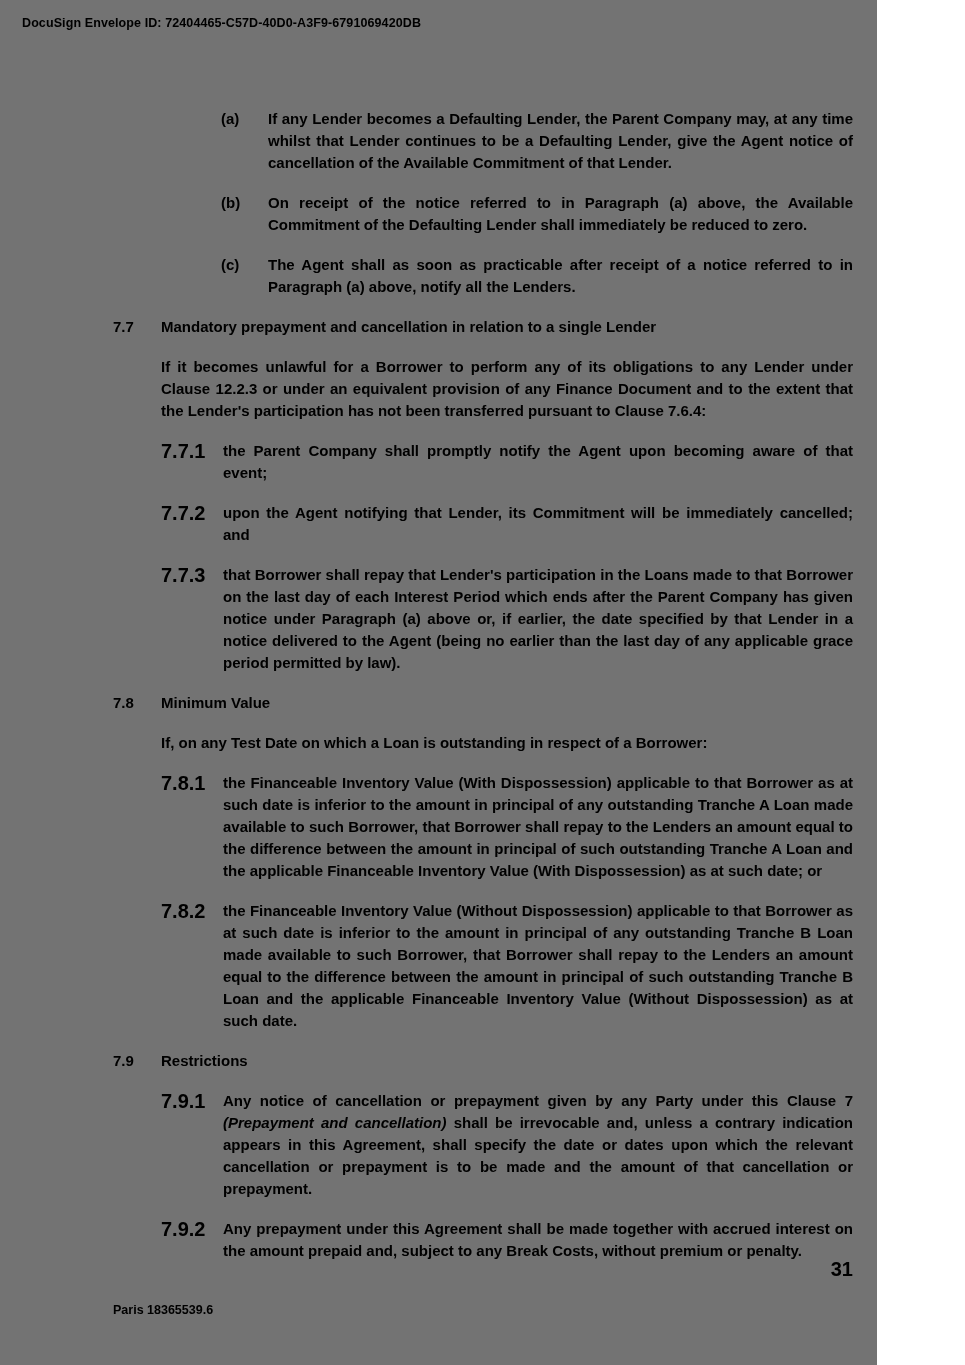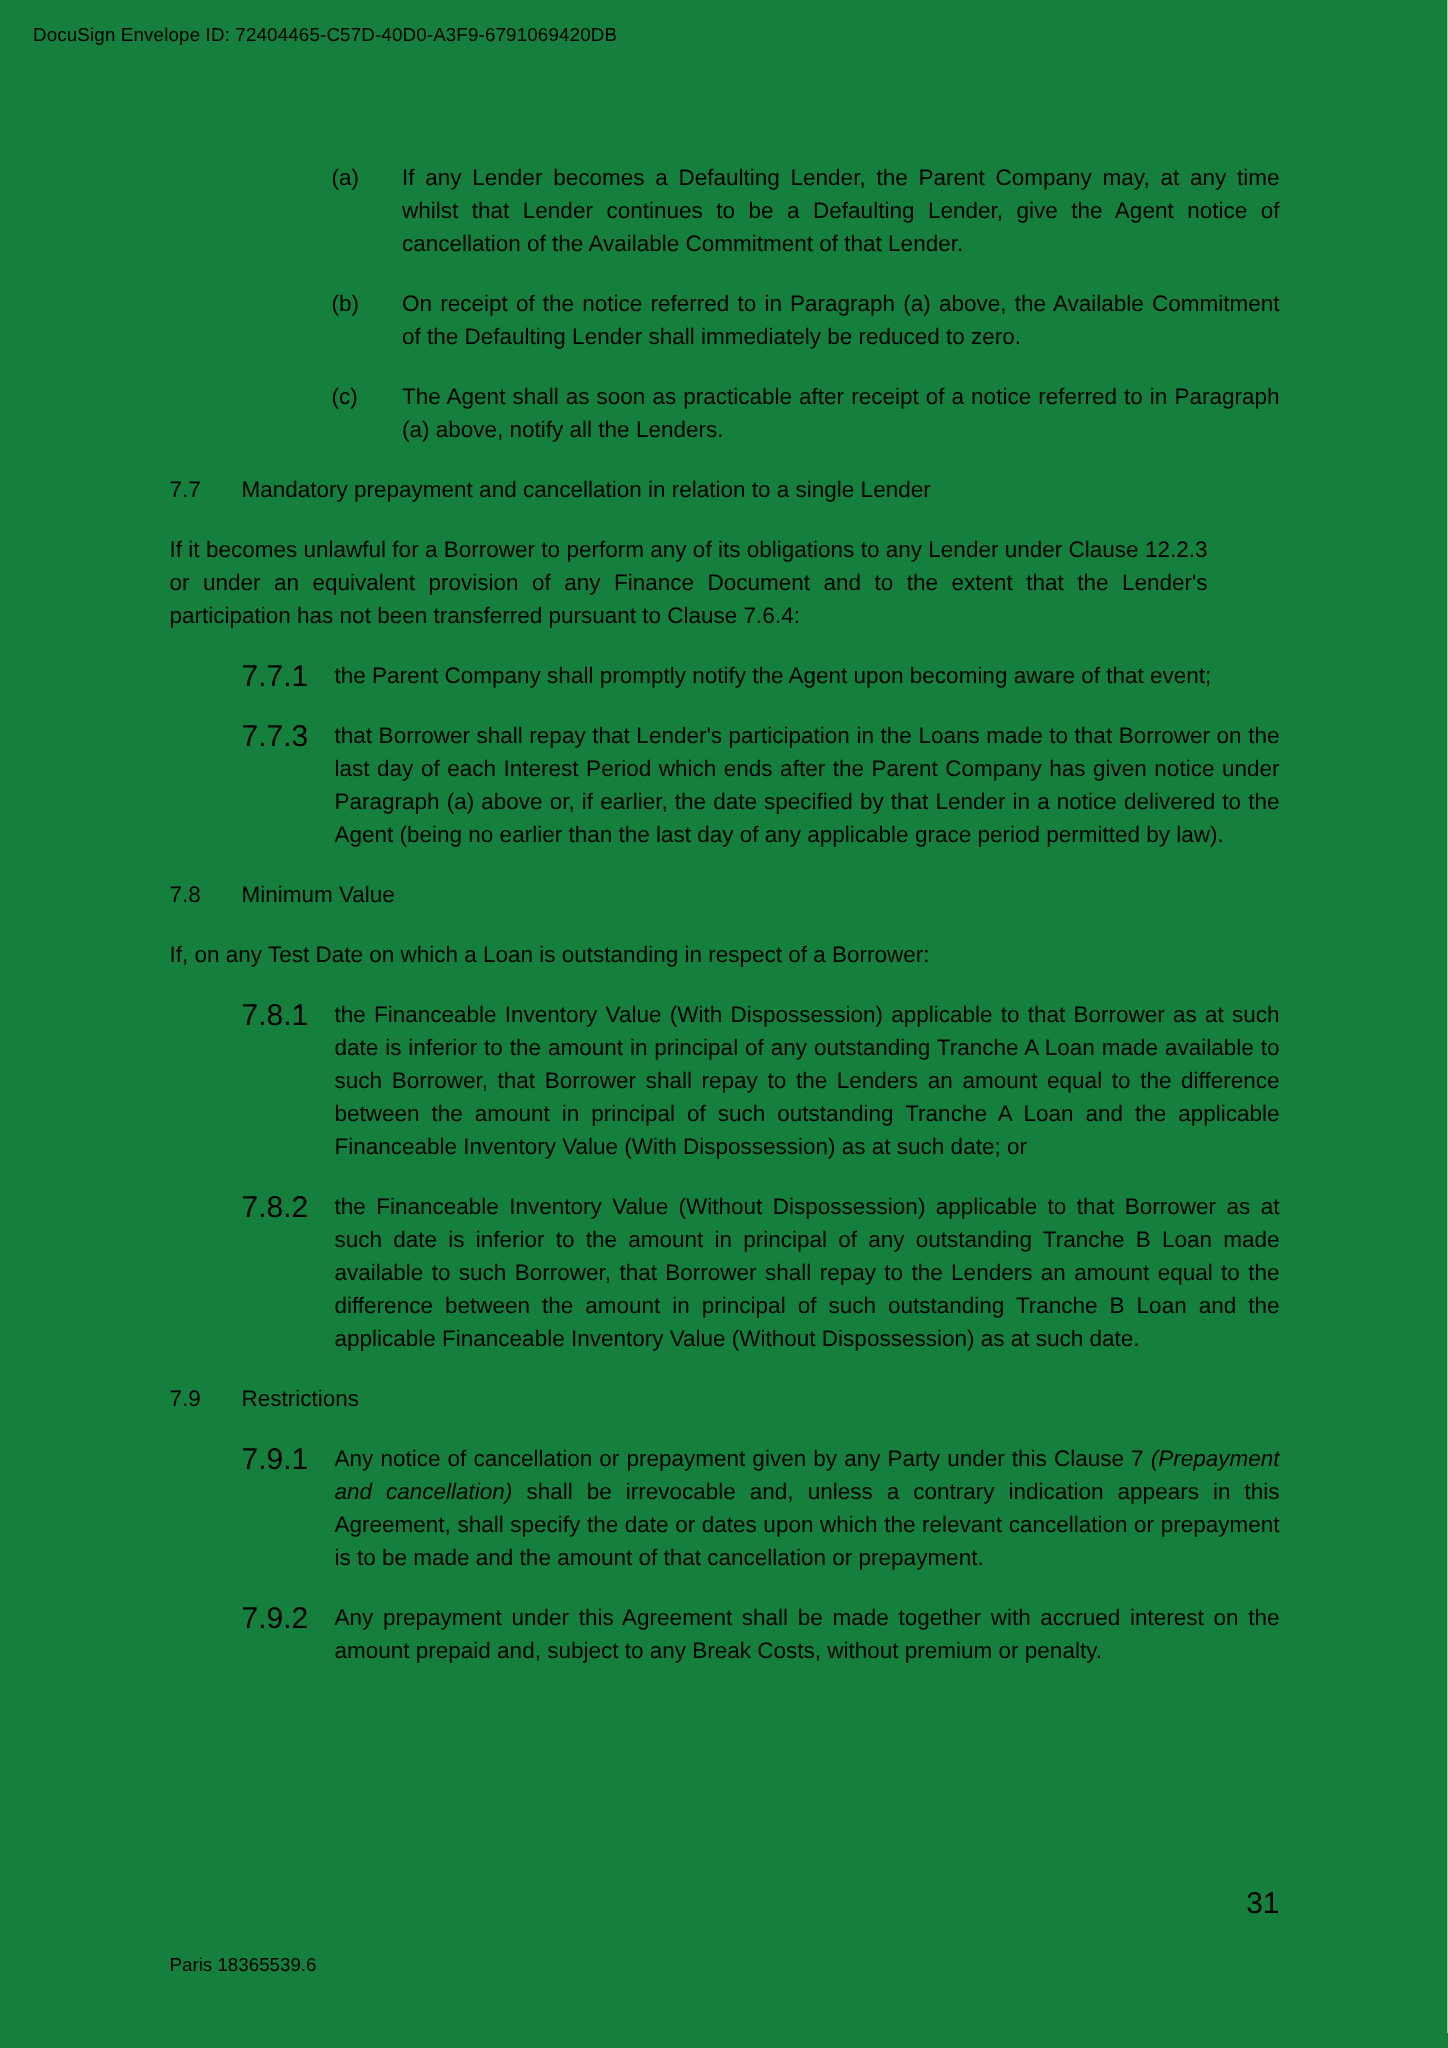--- a/index.html
+++ b/index.html
@@ -13,11 +13,12 @@
   }
   .page {
     position: relative;
-    width: 965px;
+    width: 877px;
     height: 1365px;
-    background: #15803d;
+    background: #737373;
     overflow: hidden;
     box-sizing: border-box;
+    font-weight: bold;
   }
   .envelope-id {
     position: absolute;

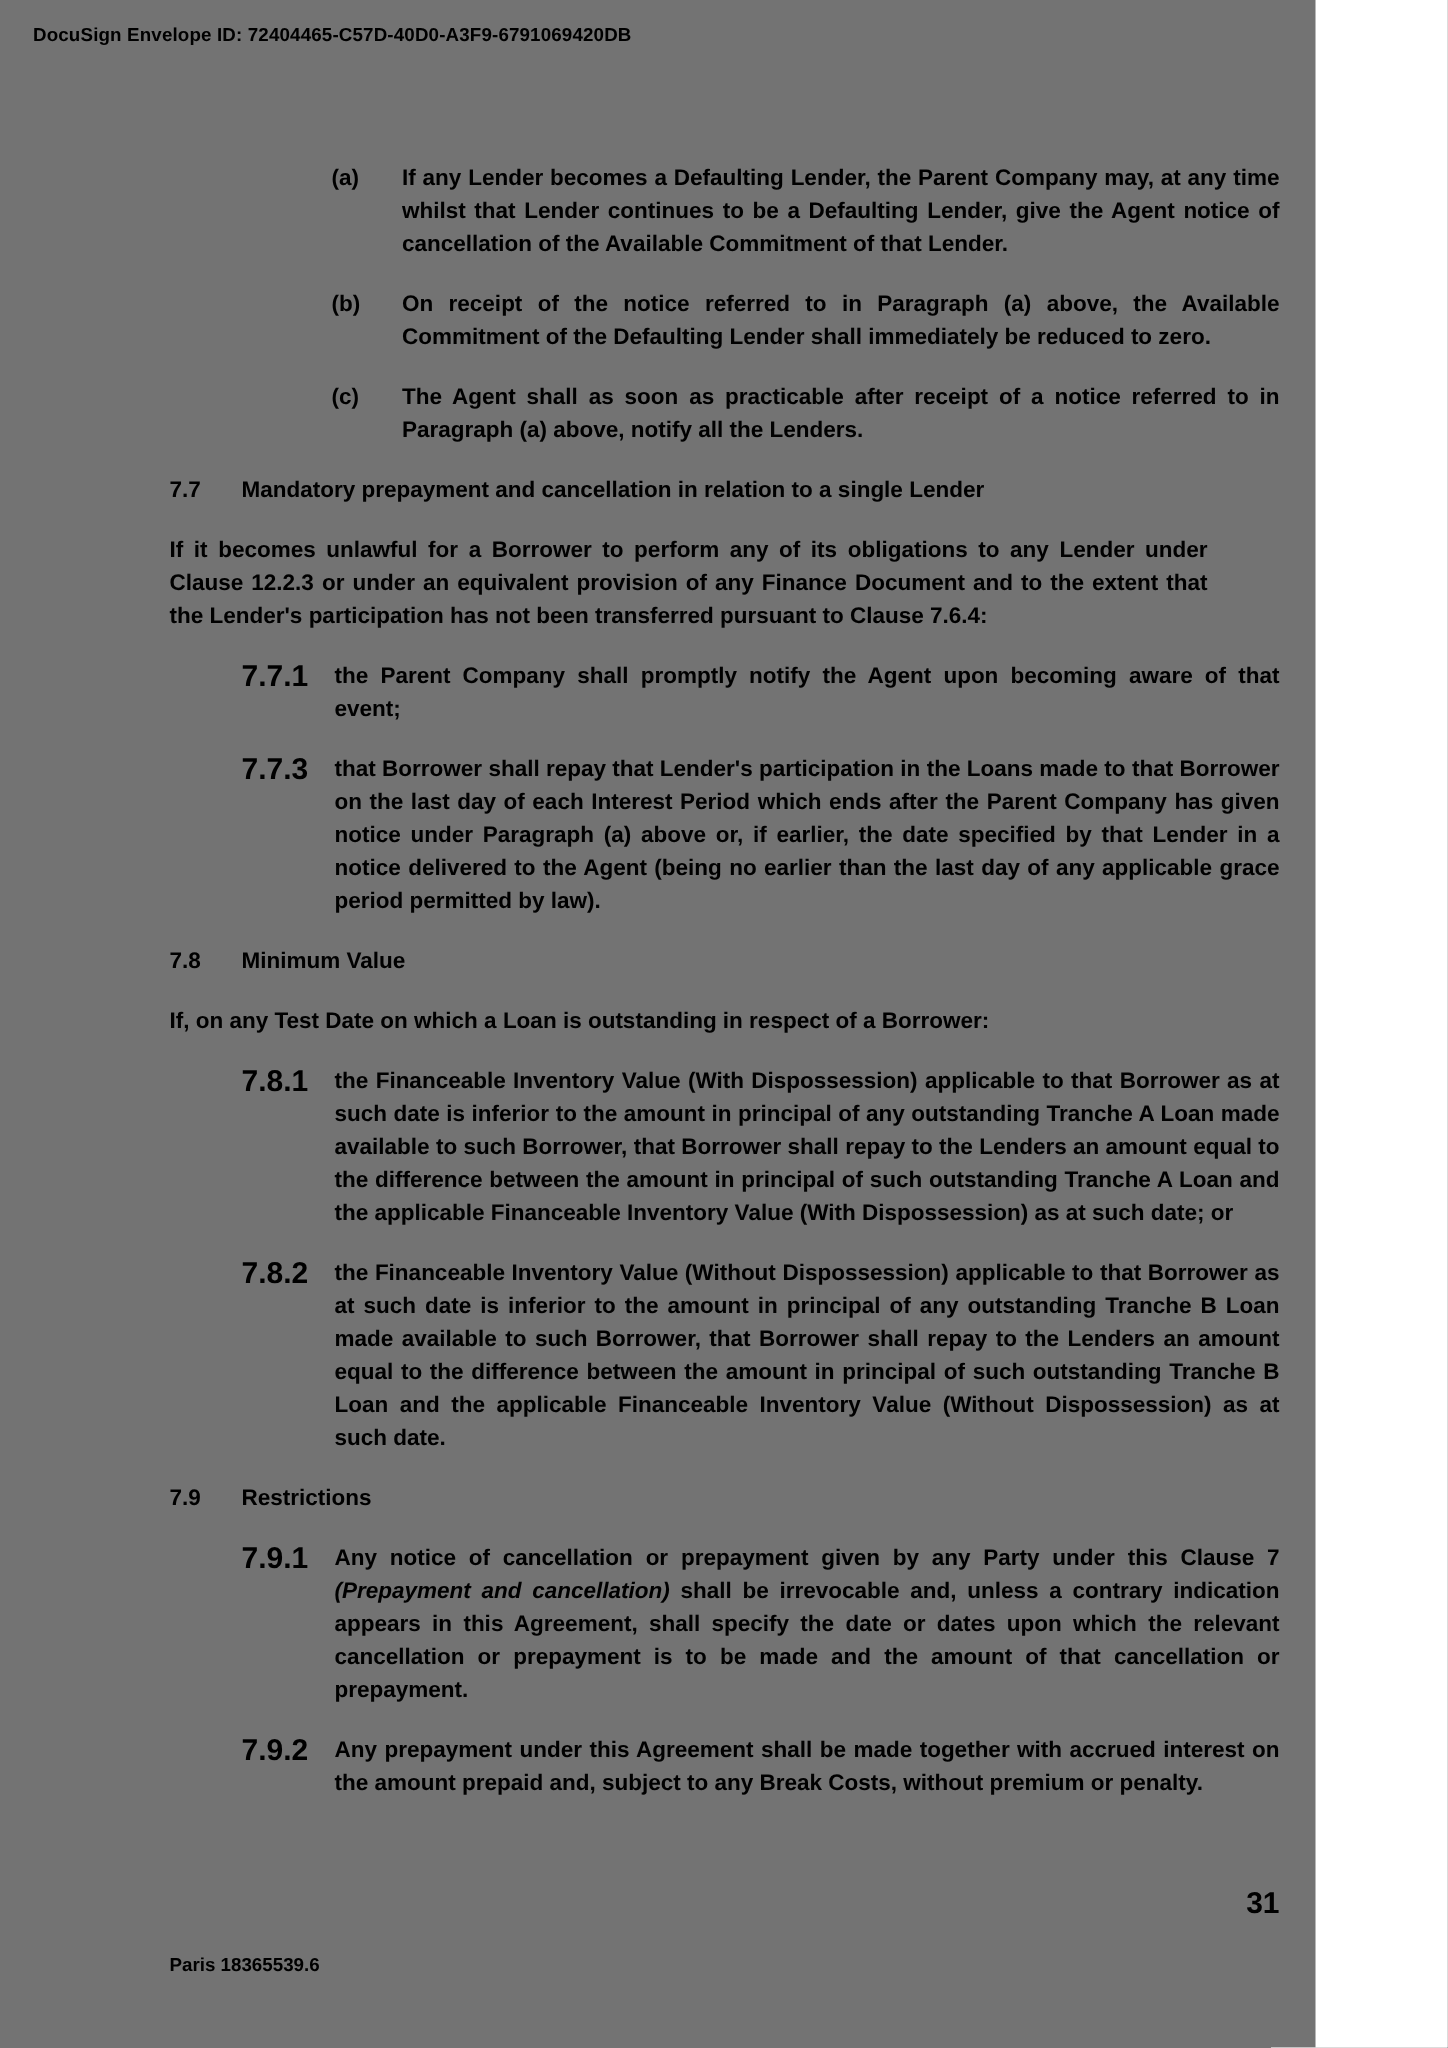--- a/index.html
+++ b/index.html
@@ -54,6 +54,7 @@
   }
   
   .row-indent {
+    margin-left: 48px;
     width: 692px;
   }
   .row-indent .body-plain {

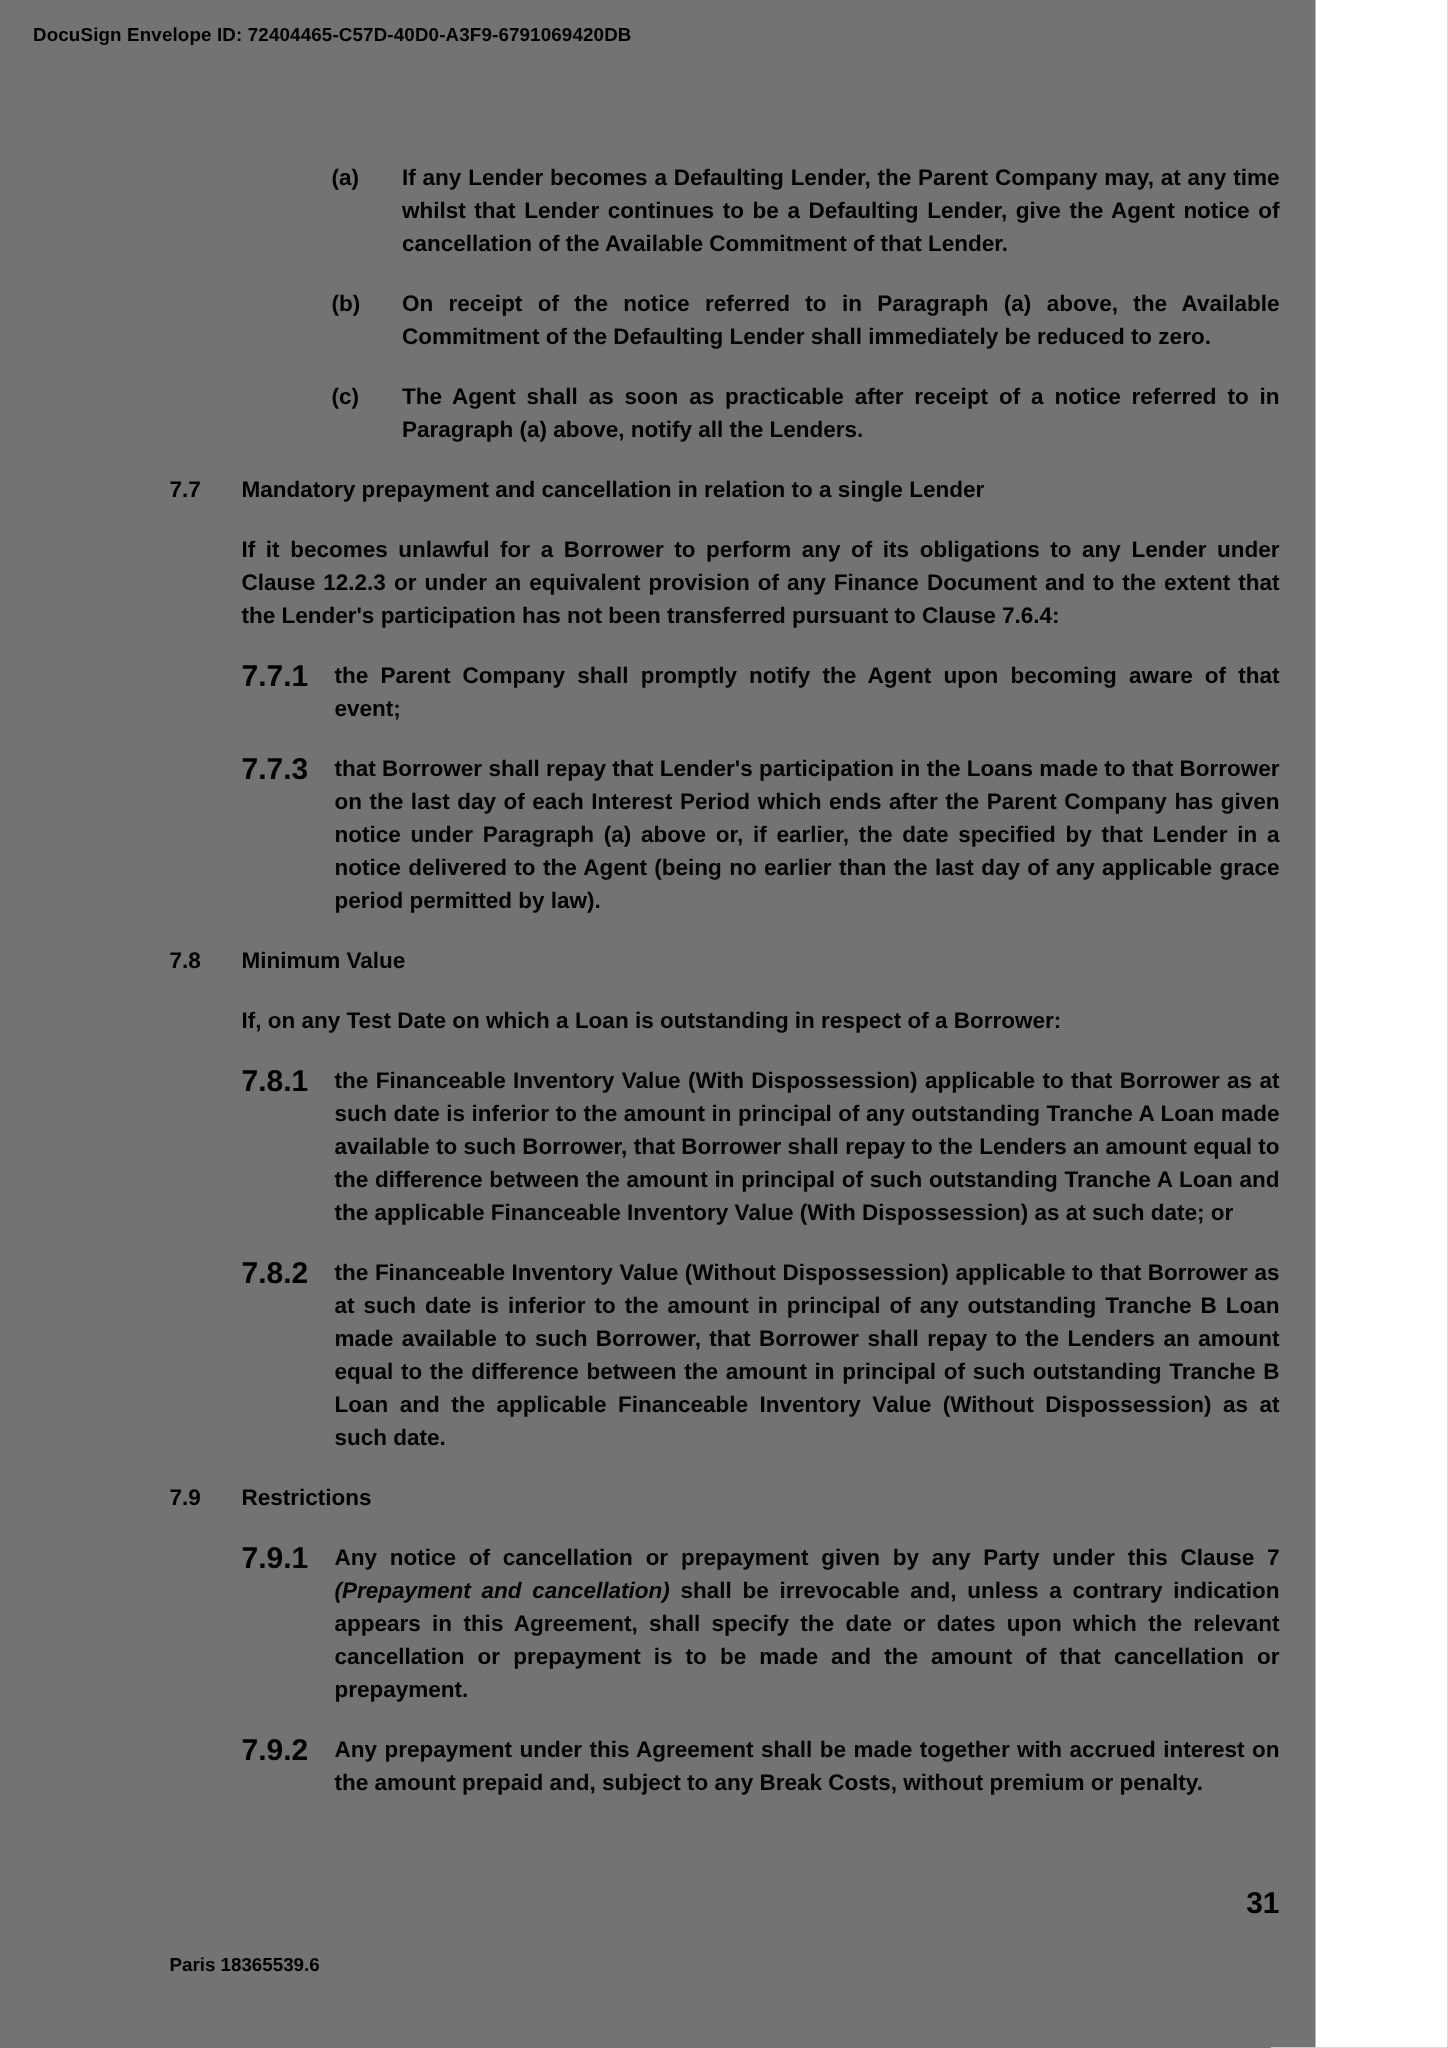--- a/index.html
+++ b/index.html
@@ -154,6 +154,10 @@
       <div class="body-l2">the Parent Company shall promptly notify the Agent upon becoming aware of that event;</div>
     </div>
 
+    <div class="row-l2">
+      <div class="num-l2">7.7.2</div>
+      <div class="body-l2">upon the Agent notifying that Lender, its Commitment will be immediately cancelled; and</div>
+    </div>
 
     <div class="row-l2">
       <div class="num-l2">7.7.3</div>

